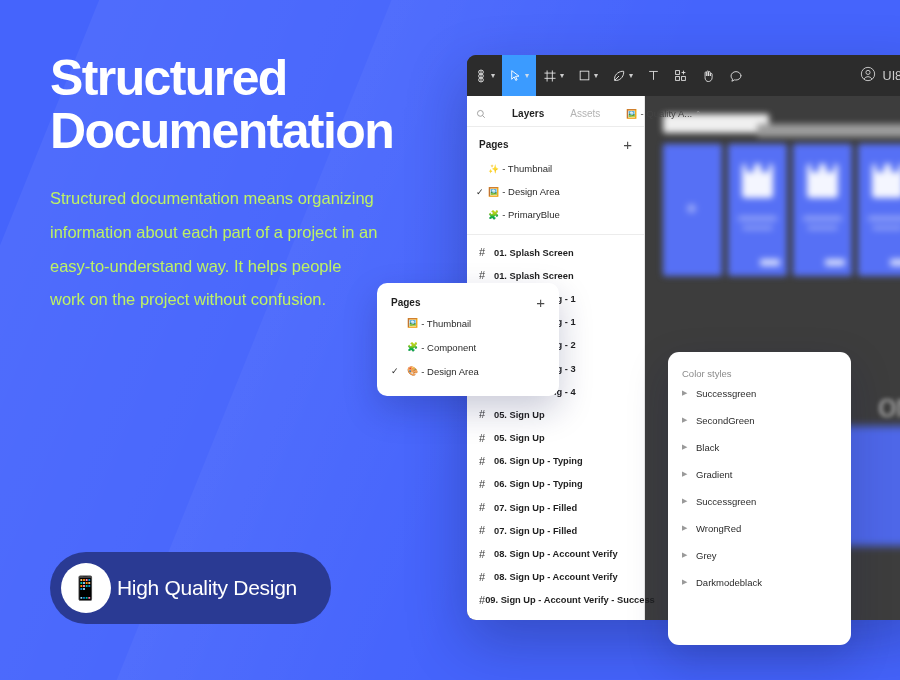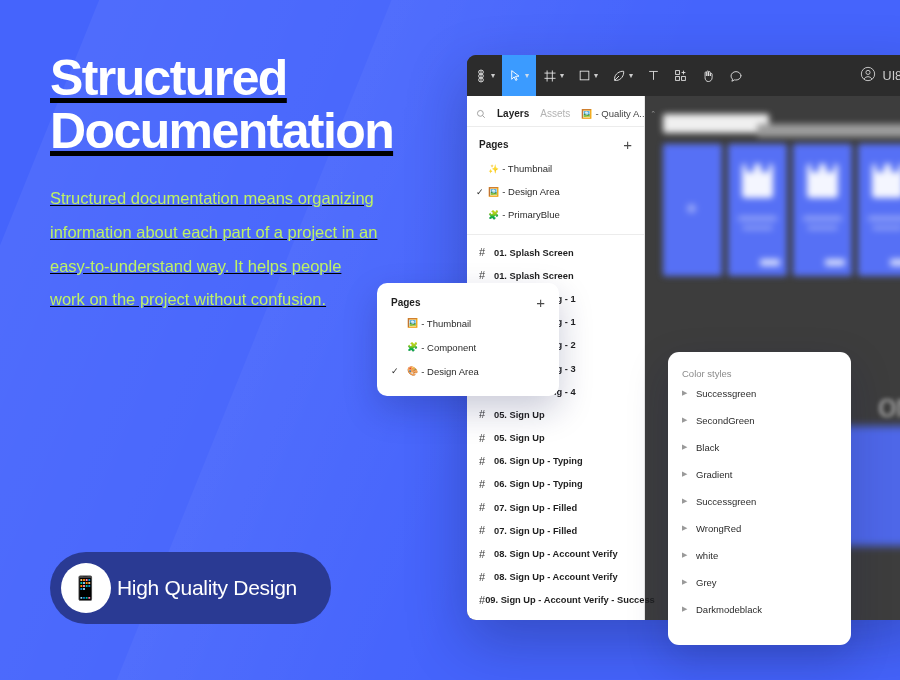--- a/index.html
+++ b/index.html
@@ -30,7 +30,7 @@
   }
 
   
-  .hero { position: absolute; left: 50px; top: 52px; width: 400px; text-decoration: underline; }
+  .hero { position: absolute; left: 50px; top: 52px; width: 400px; }
   .hero-title {
     font-size: 50px; line-height: 1.06; font-weight: bold;
     color: #ffffff; letter-spacing: -1.6px;

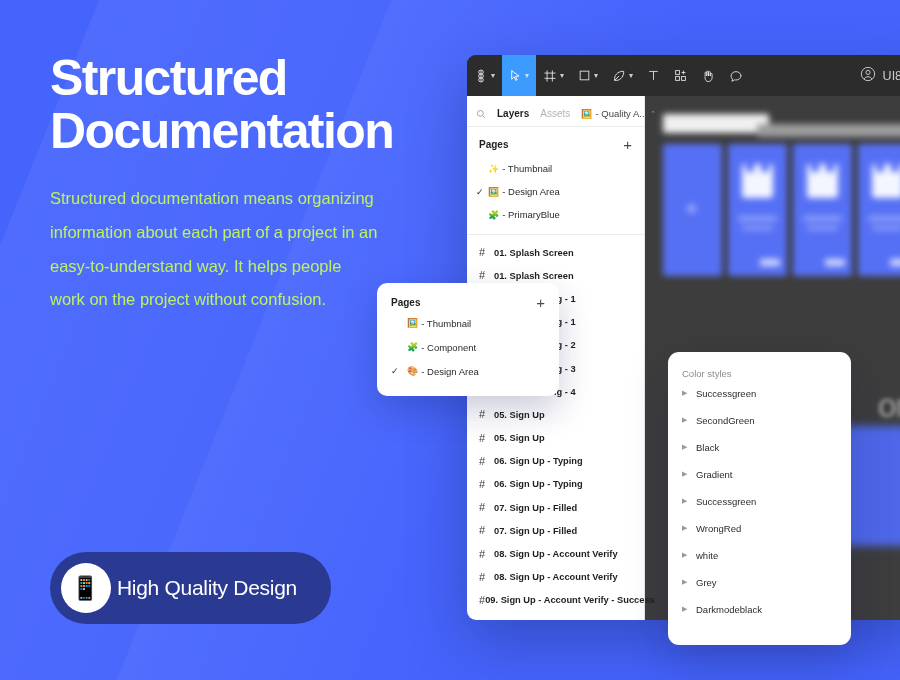--- a/index.html
+++ b/index.html
@@ -94,7 +94,7 @@
   }
   .lp-tabs {
     height: 26px; display: flex; align-items: center;
-    padding: 0 9px; gap: 11px; border-bottom: 1px solid #ececec;
+    padding: 0 9px; gap: 26px; border-bottom: 1px solid #ececec;
     margin-top: 5px;
   }
   .lp-tab { font-size: 10px; color: #b3b3b3; }

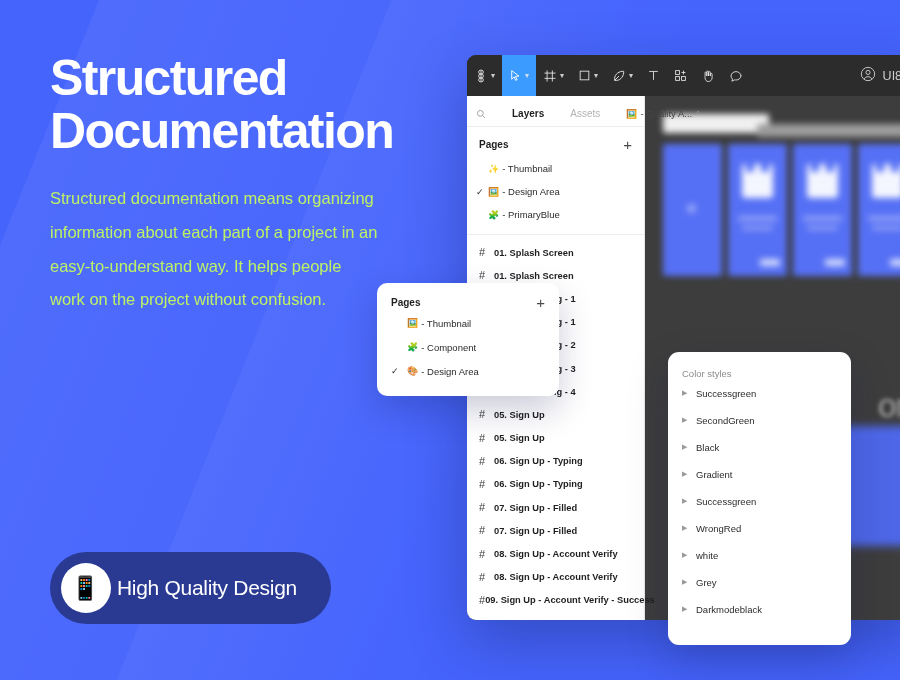--- a/index.html
+++ b/index.html
@@ -484,10 +484,6 @@
       </div>
     <div class="pc-row">
         <span class="pc-arrow">▶</span>
-        <span>white</span>
-      </div>
-    <div class="pc-row">
-        <span class="pc-arrow">▶</span>
         <span>Grey</span>
       </div>
     <div class="pc-row">

